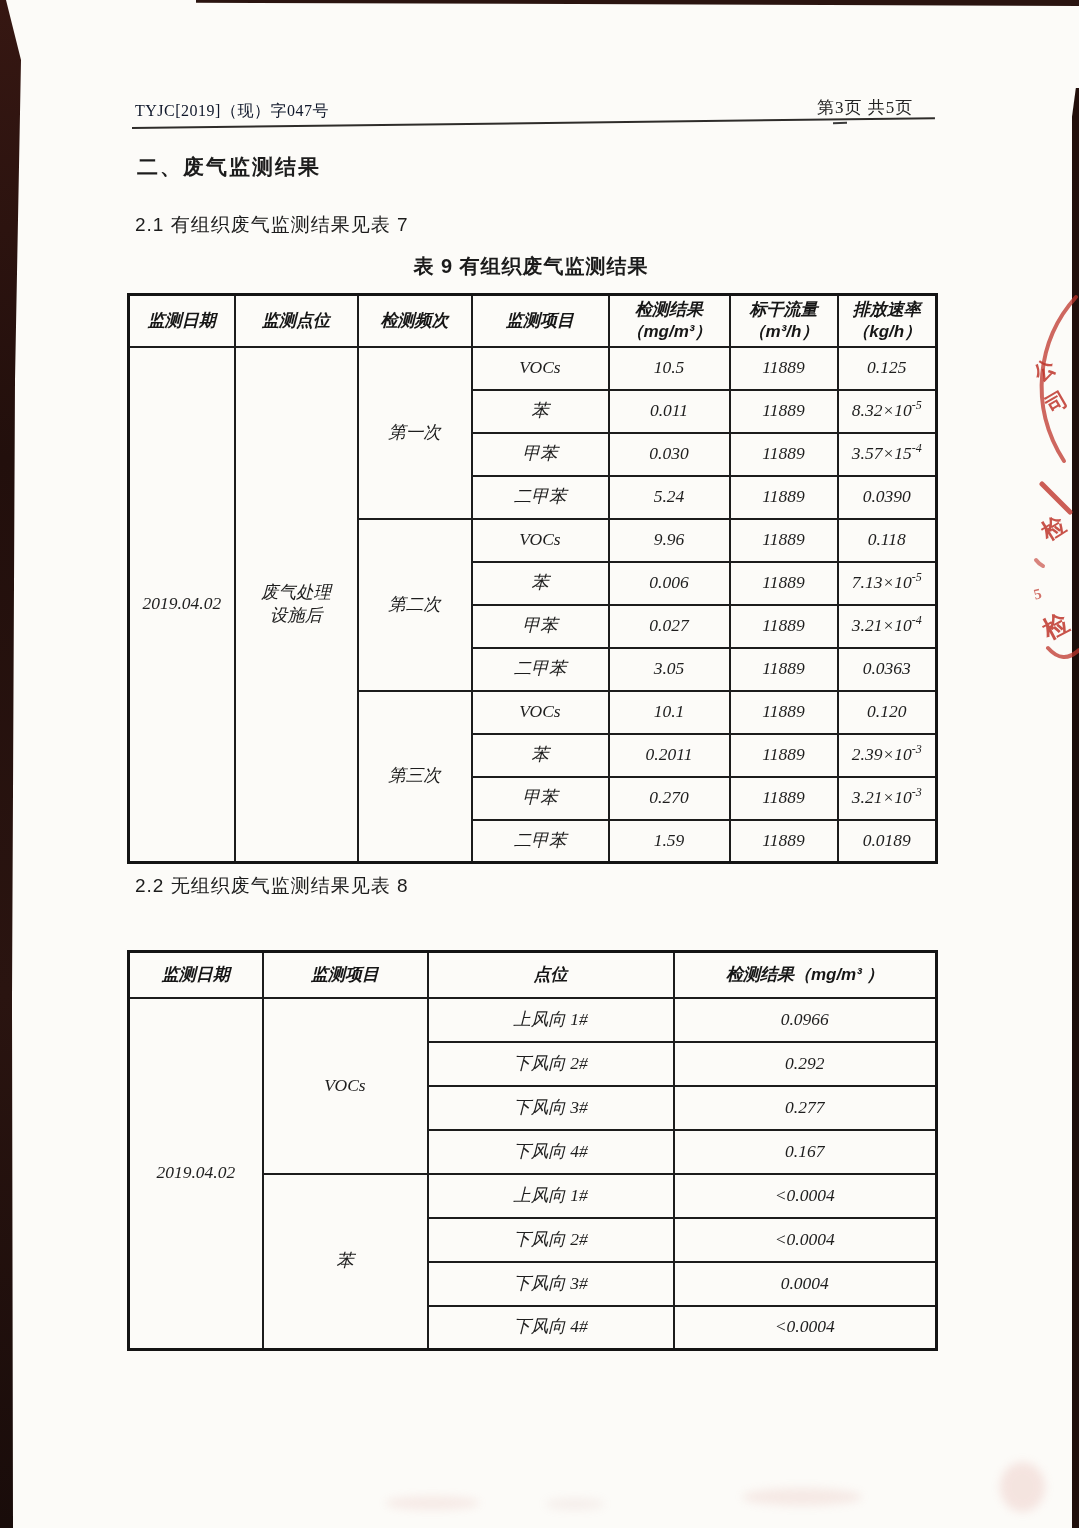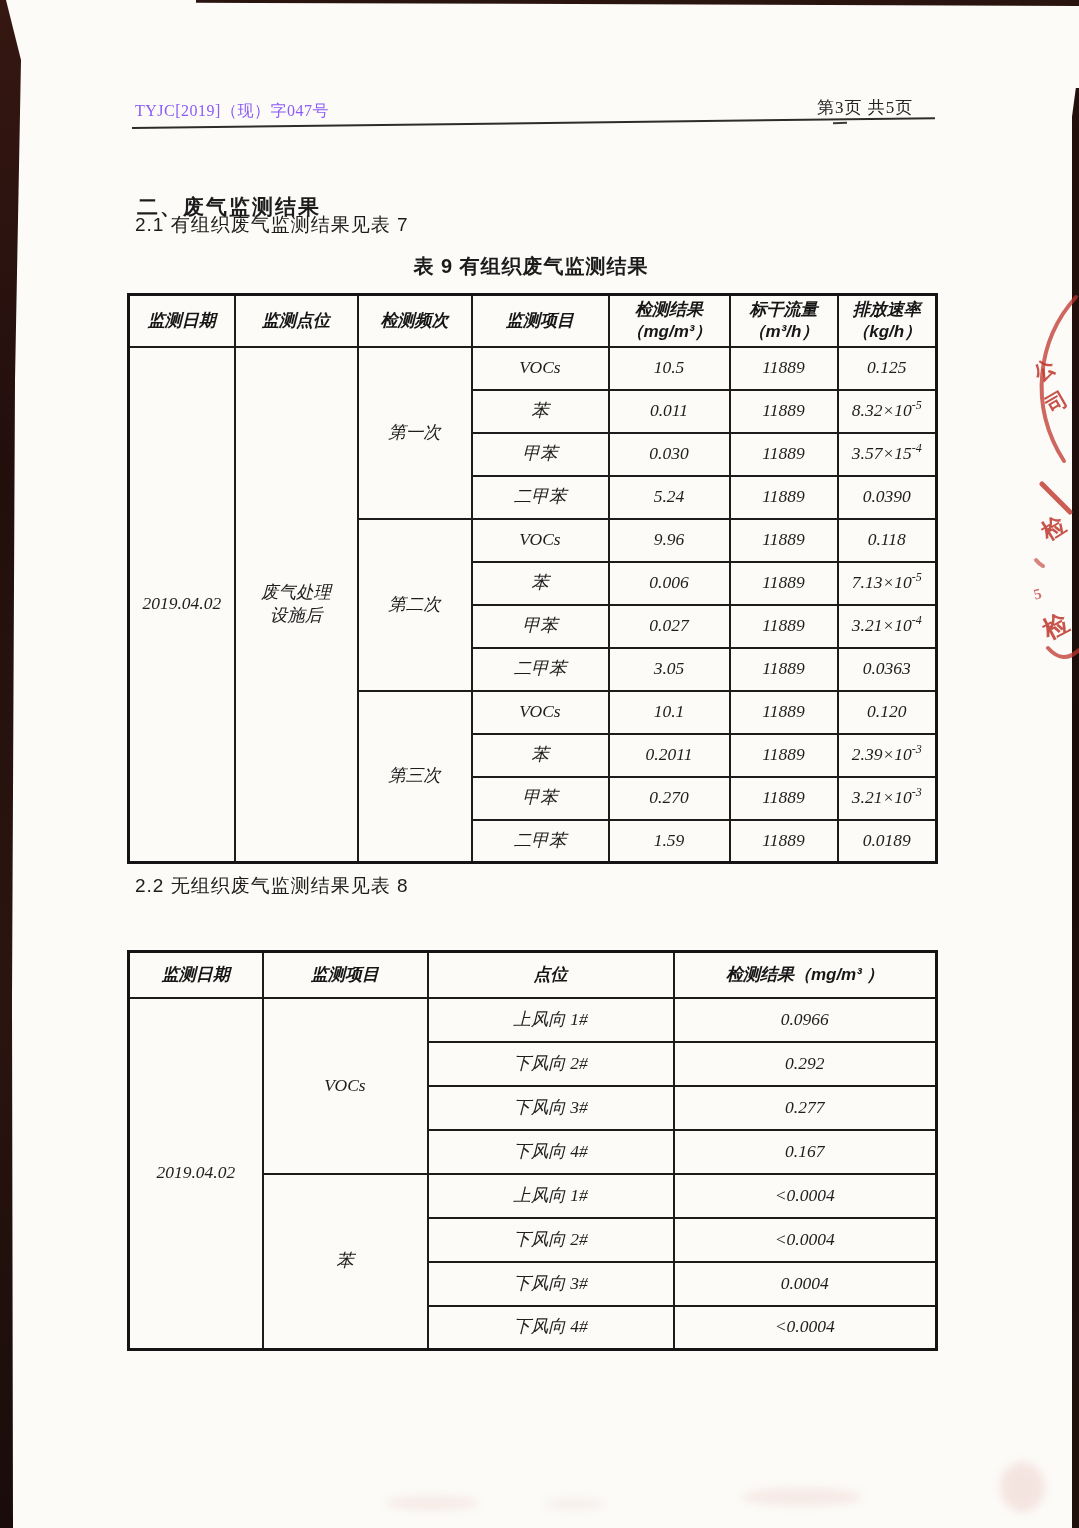--- a/index.html
+++ b/index.html
@@ -34,7 +34,7 @@
   
   .doc-num{
     position:absolute;left:135px;top:101px;
-    font-size:16px;letter-spacing:.5px;color:#8b5cf6;
+    font-size:16px;letter-spacing:.5px;color:#0f172a;
   }
   .page-ind{
     position:absolute;left:817px;top:96px;

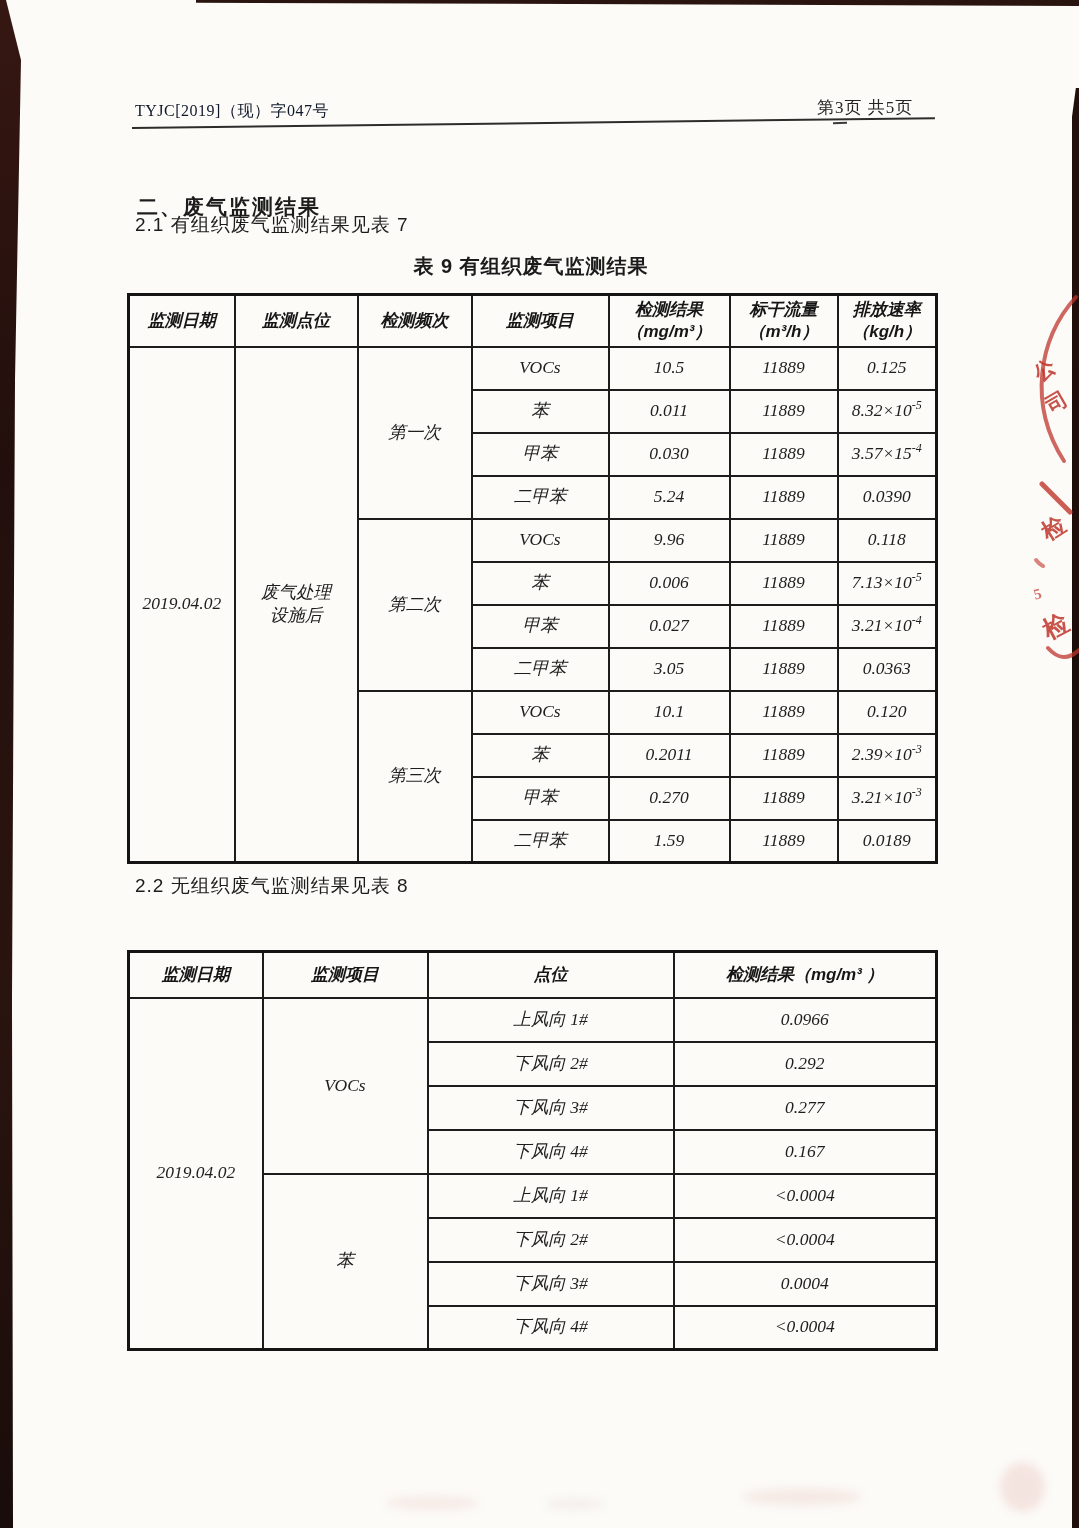--- a/index.html
+++ b/index.html
@@ -52,7 +52,7 @@
   .sec-h{
     position:absolute;left:137px;top:153px;
     font-family:"Liberation Sans","DejaVu Sans",sans-serif;
-    font-weight:700;font-size:21px;letter-spacing:2px;color:#1c1c1c;margin-top:40px;
+    font-weight:700;font-size:21px;letter-spacing:2px;color:#1c1c1c;
   }
   .sub-h{
     position:absolute;left:135px;

